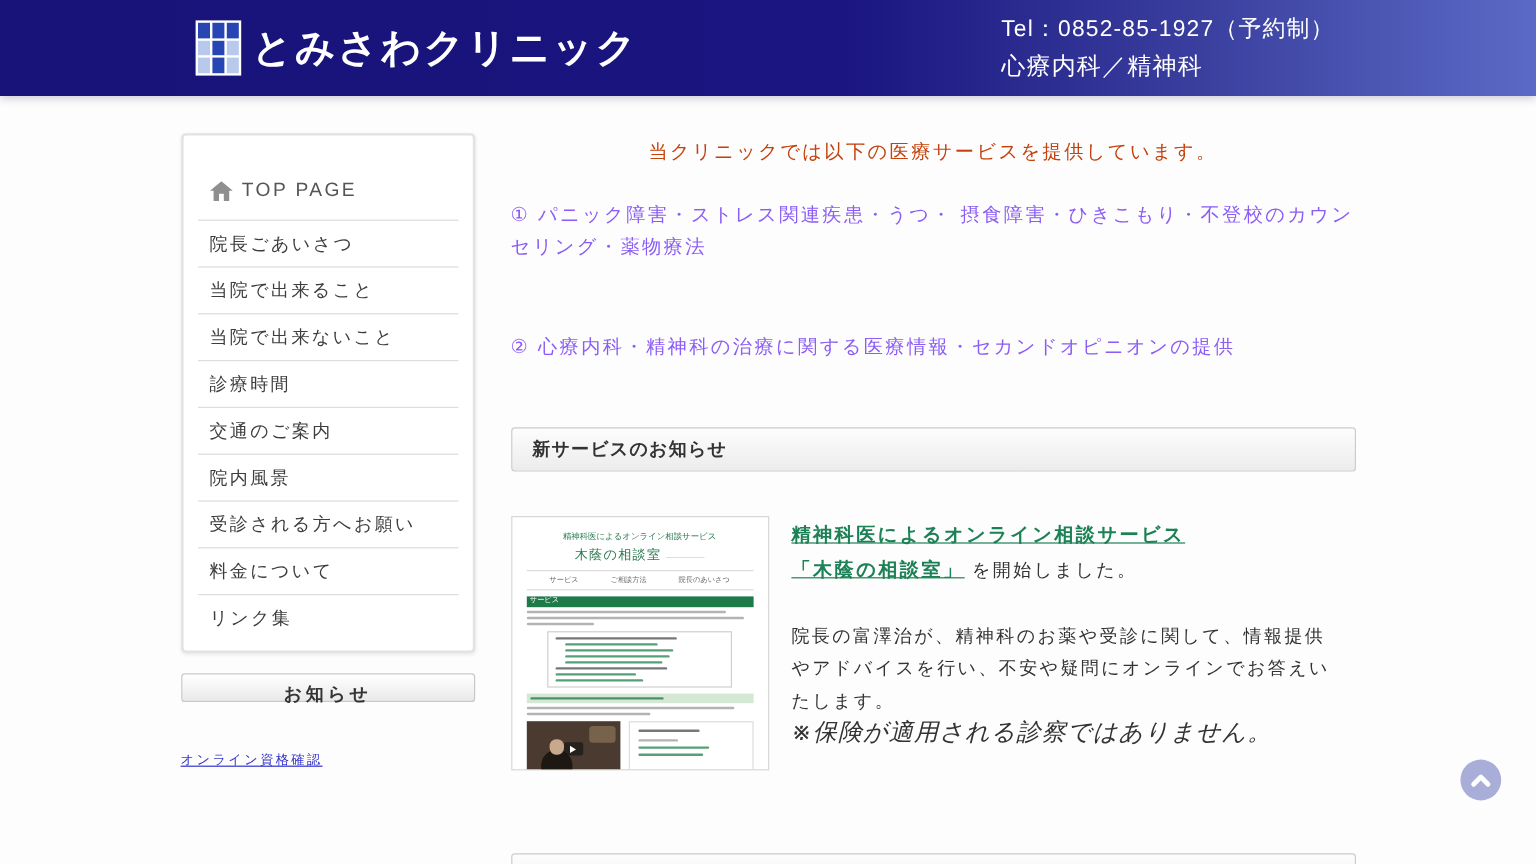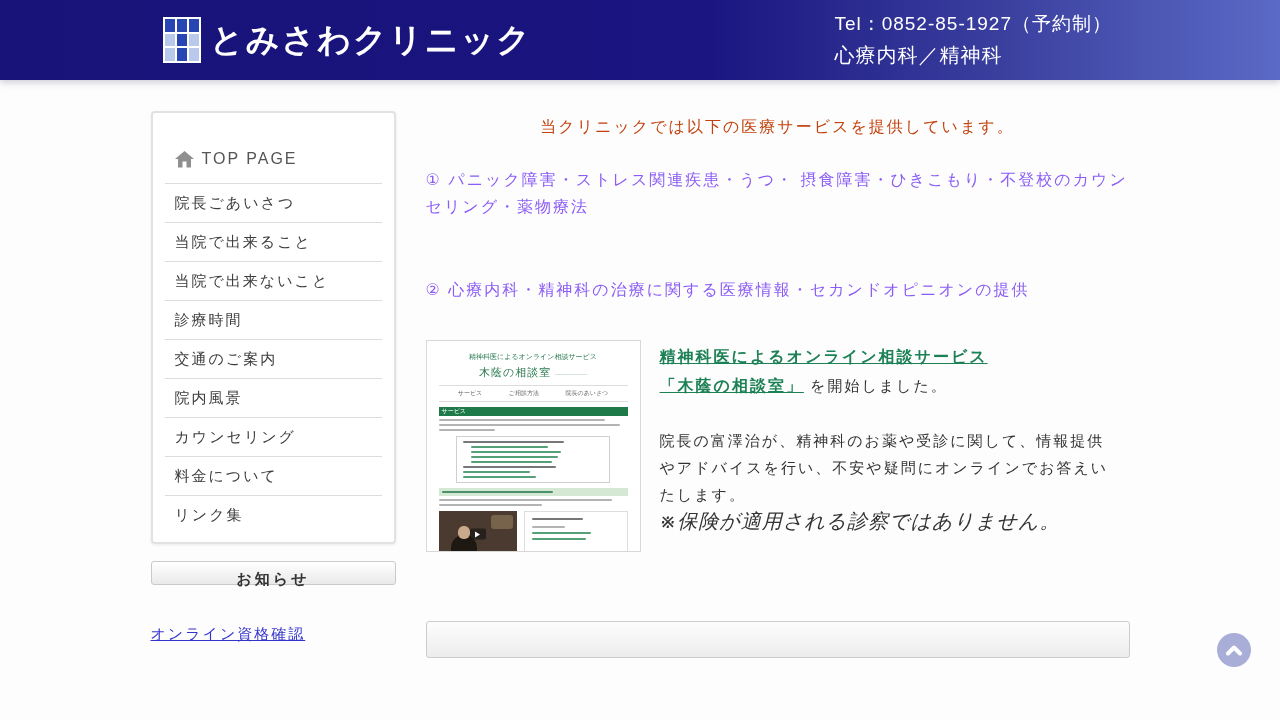--- a/index.html
+++ b/index.html
@@ -306,6 +306,9 @@
     <div class="service-line service-1">① パニック障害・ストレス関連疾患・うつ・ 摂食障害・ひきこもり・不登校のカウンセリング・薬物療法</div>
     <div class="service-line service-2">② 心療内科・精神科の治療に関する医療情報・セカンドオピニオンの提供</div>
 
+    <div class="section-bar">
+      <span>新サービスのお知らせ</span>
+    </div>
 
     <div class="news-row">
 

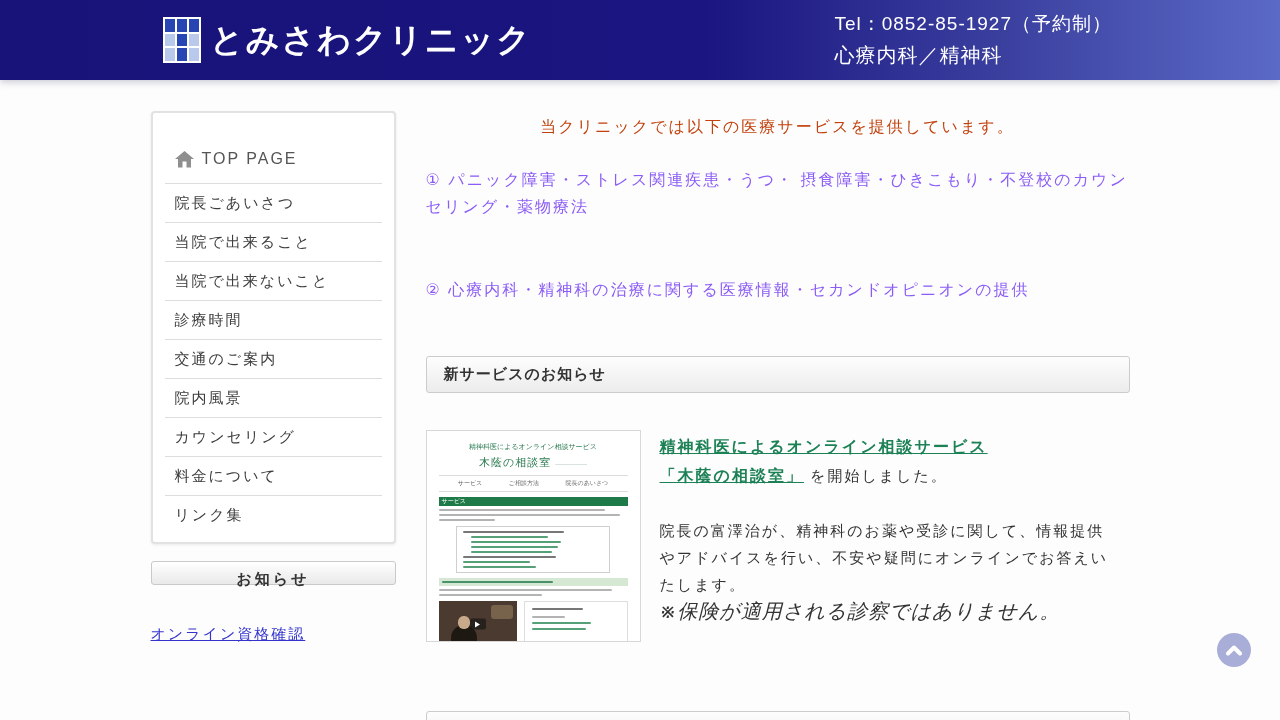--- a/index.html
+++ b/index.html
@@ -290,6 +290,7 @@
       <div class="nav-item"><span>診療時間</span></div>
       <div class="nav-item"><span>交通のご案内</span></div>
       <div class="nav-item"><span>院内風景</span></div>
+      <div class="nav-item"><span>受診される方へお願い</span></div>
       <div class="nav-item"><span>カウンセリング</span></div>
       <div class="nav-item"><span>料金について</span></div>
       <div class="nav-item"><span>リンク集</span></div>

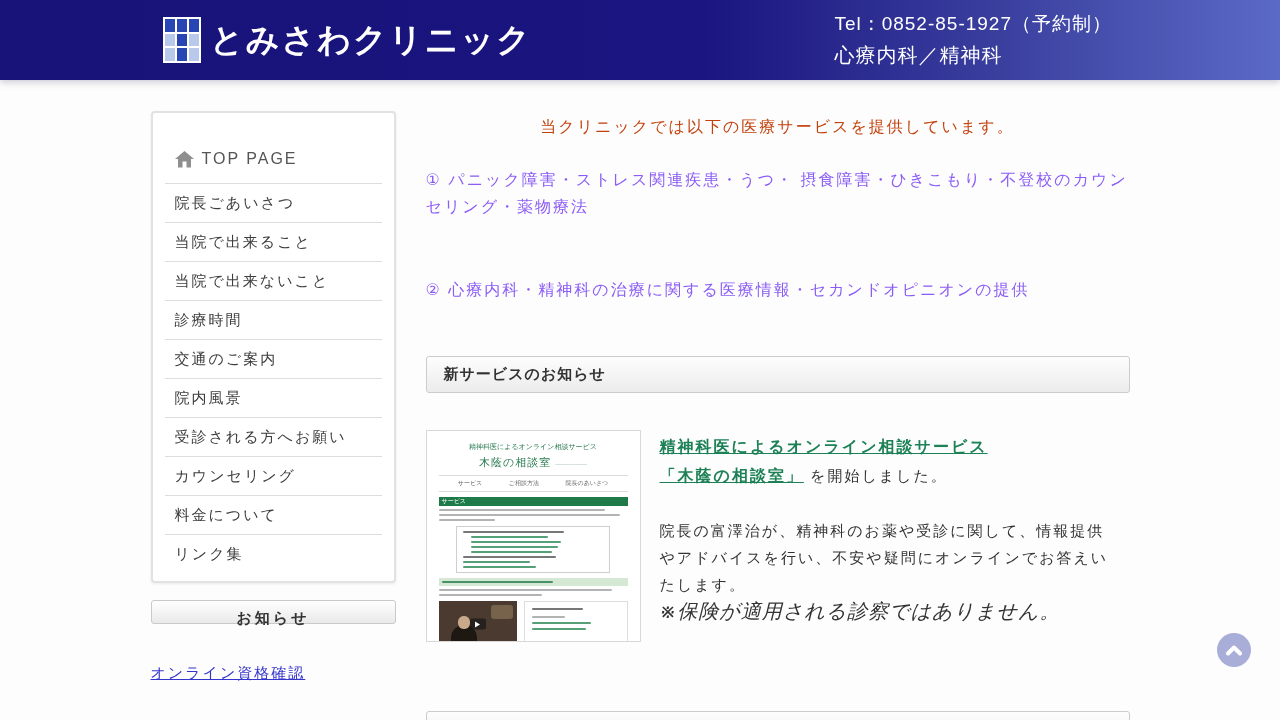--- a/index.html
+++ b/index.html
@@ -291,7 +291,6 @@
       <div class="nav-item"><span>交通のご案内</span></div>
       <div class="nav-item"><span>院内風景</span></div>
       <div class="nav-item"><span>受診される方へお願い</span></div>
-      <div class="nav-item"><span>カウンセリング</span></div>
       <div class="nav-item"><span>料金について</span></div>
       <div class="nav-item"><span>リンク集</span></div>
     </div>

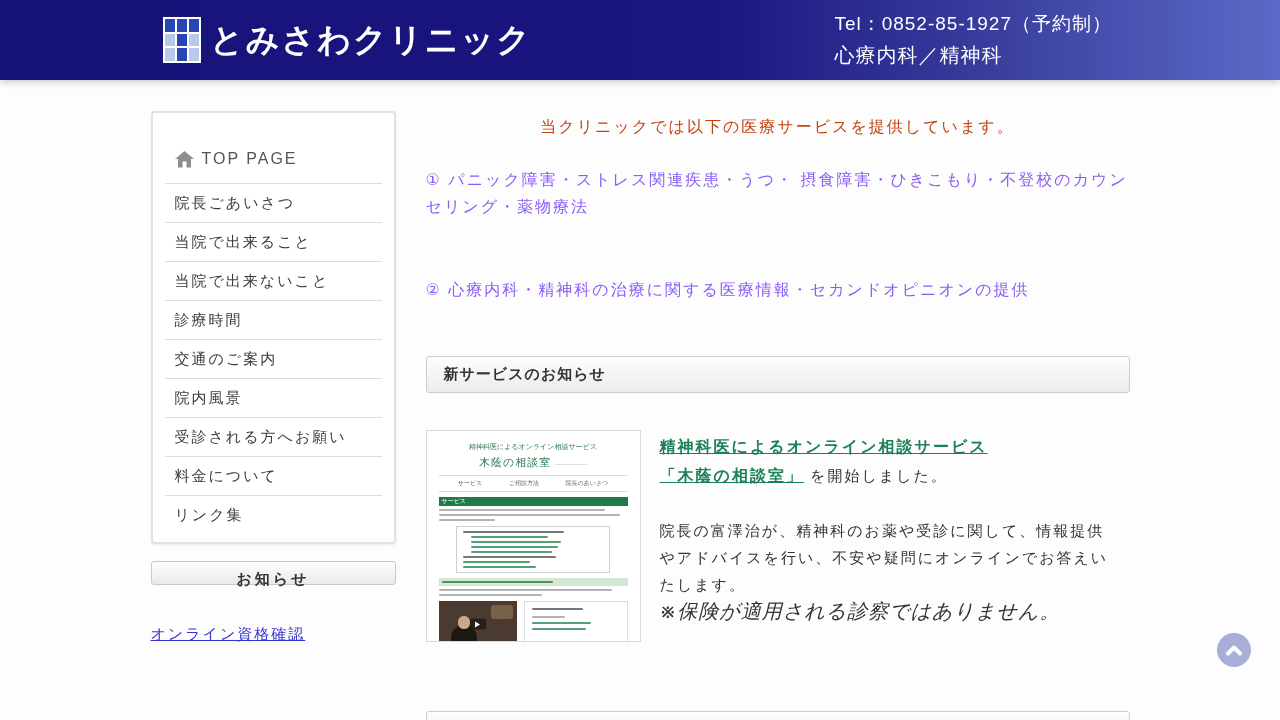--- a/index.html
+++ b/index.html
@@ -97,7 +97,7 @@
   .side-link {
     display: block;
     margin-top: 32px;
-    font-size: 15px;
+    font-size: 11px;
     line-height: 28px;
     color: #3434cc;
     letter-spacing: 2px;

